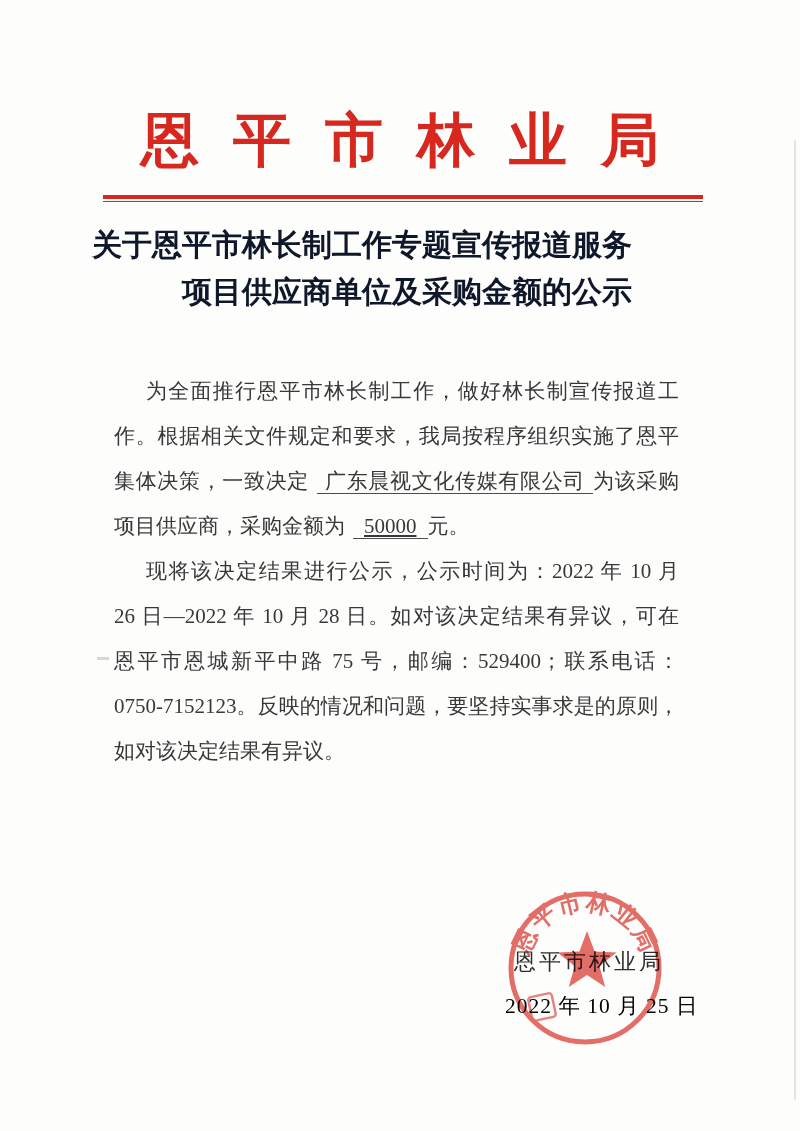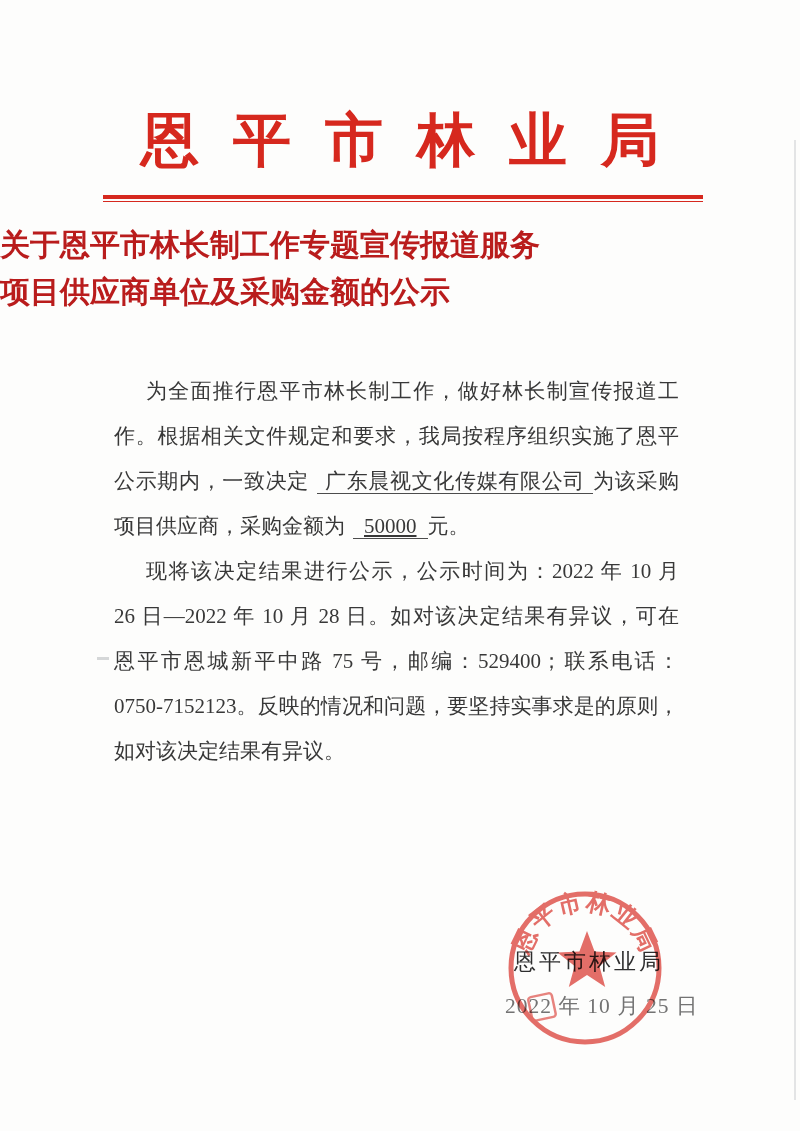--- a/index.html
+++ b/index.html
@@ -36,8 +36,8 @@
   
   .doc-title {
     position: absolute; top: 221px; left: 0; width: 632px;
-    text-align: left;
-    color: #b91c1c;
+    text-align: right;
+    color: #0f172a;
     font-size: 30px; line-height: 47px;
     font-weight: bold;
     letter-spacing: 0px;

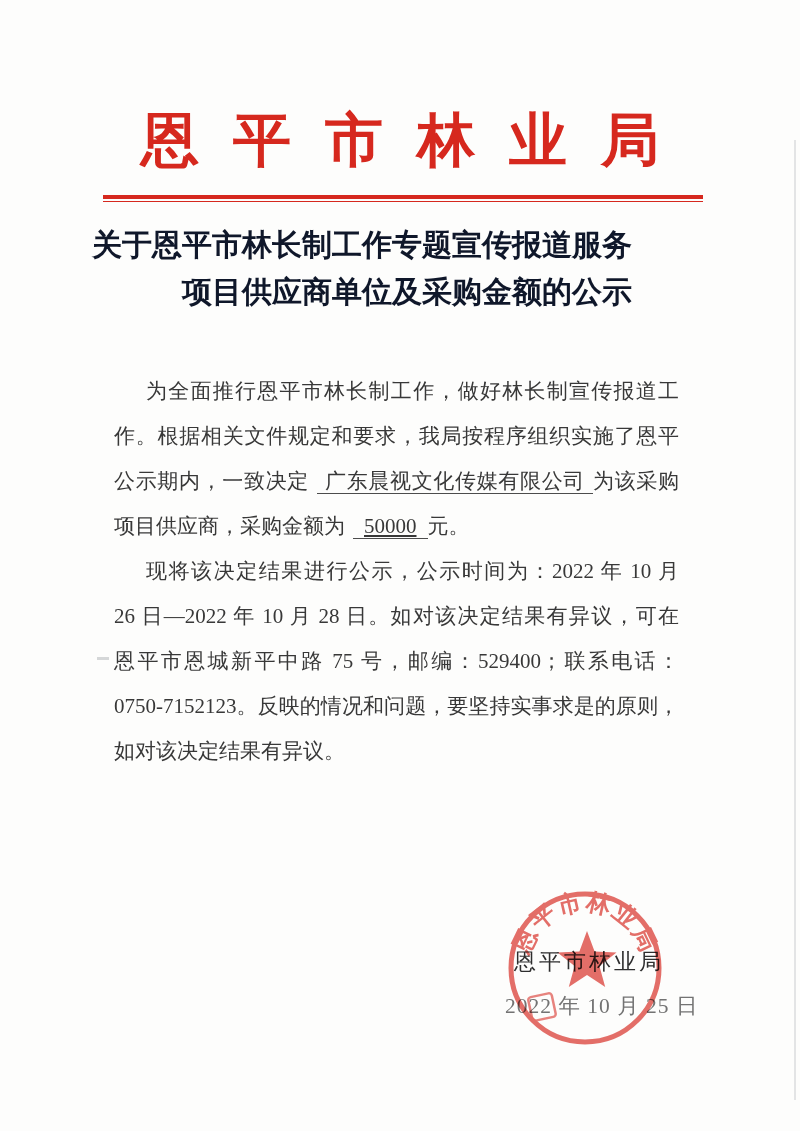--- a/index.html
+++ b/index.html
@@ -120,7 +120,7 @@
   <div class="doc-body">
     <div class="line fill indent">为全面推行恩平市林长制工作，做好林长制宣传报道工</div>
     <div class="line fill">作。根据相关文件规定和要求，我局按程序组织实施了恩平</div>
-    <div class="line fill"><span>公示期内，一致决定</span><span class="u">广东晨视文化传媒有限公司</span><span>为该采购</span></div>
+    <div class="line fill"><span>集体决策，一致决定</span><span class="u">广东晨视文化传媒有限公司</span><span>为该采购</span></div>
     <div class="line"><span>项目供应商，采购金额为</span><span class="u num">50000</span><span>元。</span></div>
     <div class="line fill indent">现将该决定结果进行公示，公示时间为：2022 年 10 月</div>
     <div class="line fill">26 日—2022 年 10 月 28 日。如对该决定结果有异议，可在</div>

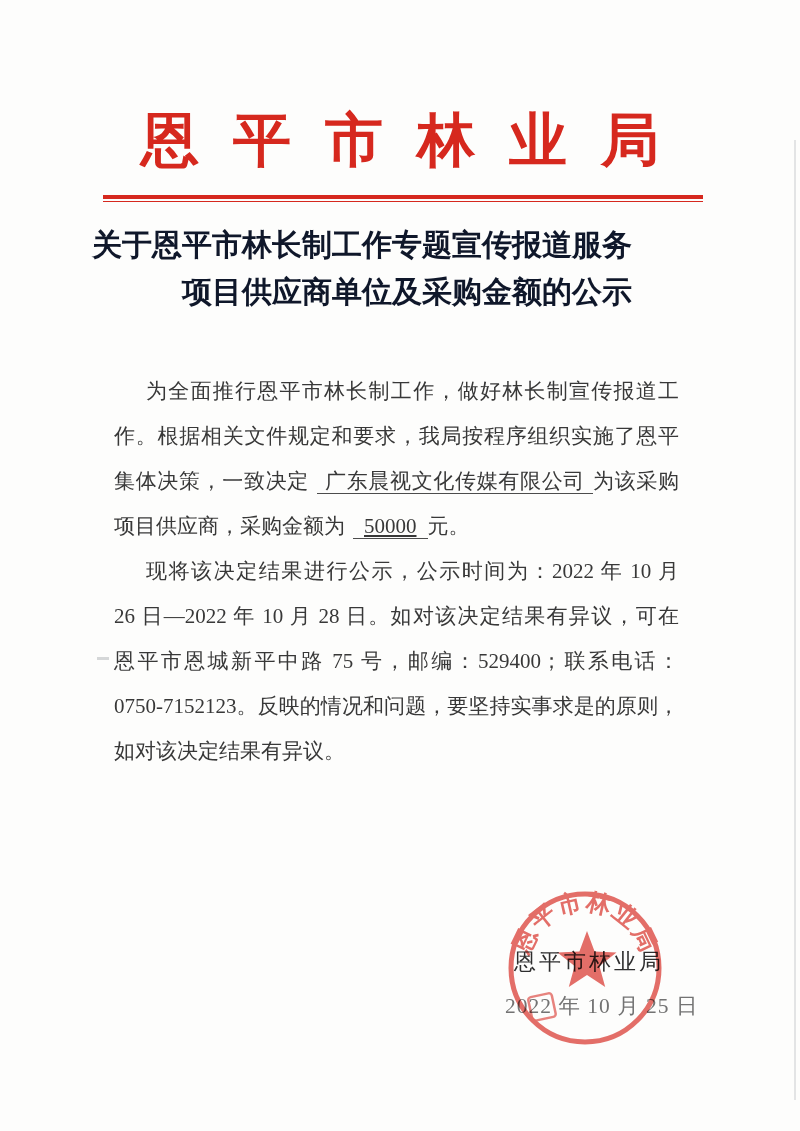--- a/index.html
+++ b/index.html
@@ -74,7 +74,7 @@
   }
   .sign-date {
     position: absolute; top: 991px; left: 505px;
-    color: #737373; font-size: 21.5px; letter-spacing: 1px;
+    color: #000000; font-size: 21.5px; letter-spacing: 1px;
     white-space: nowrap;
     font-family: Liberation Serif, serif;
   }

